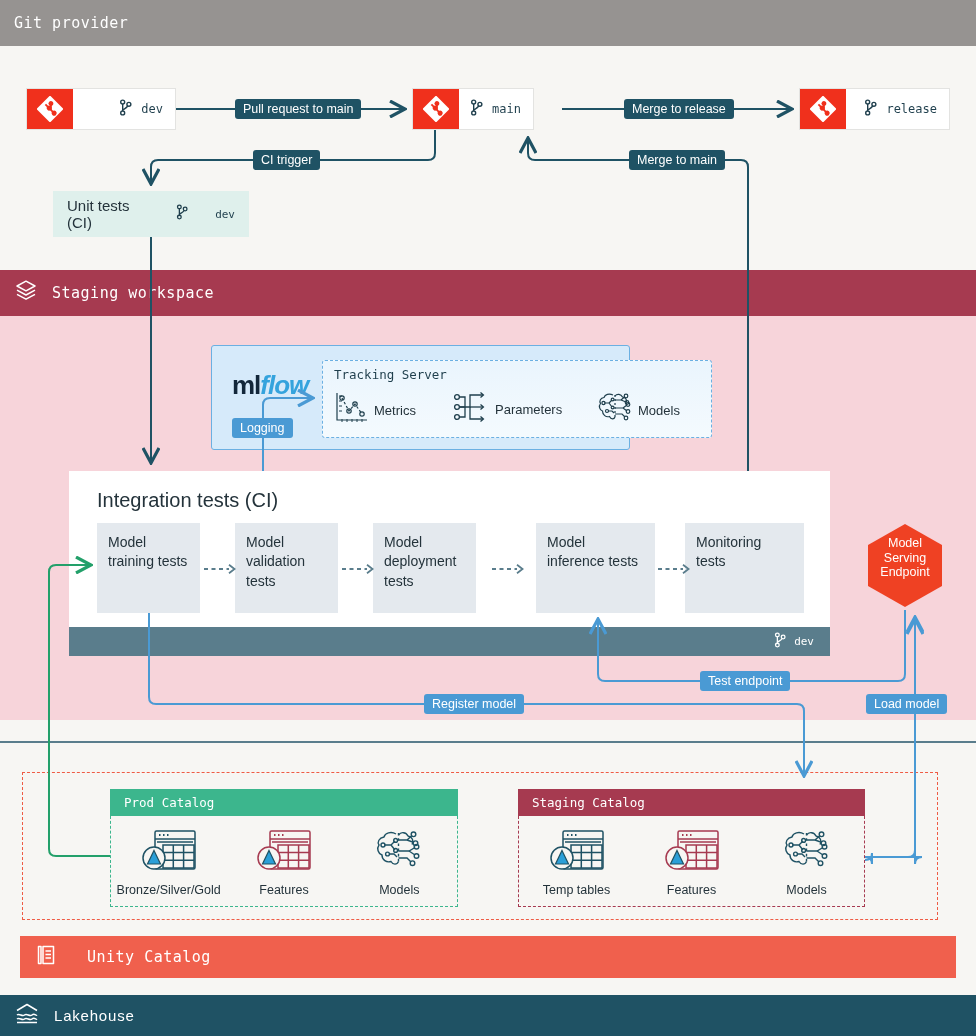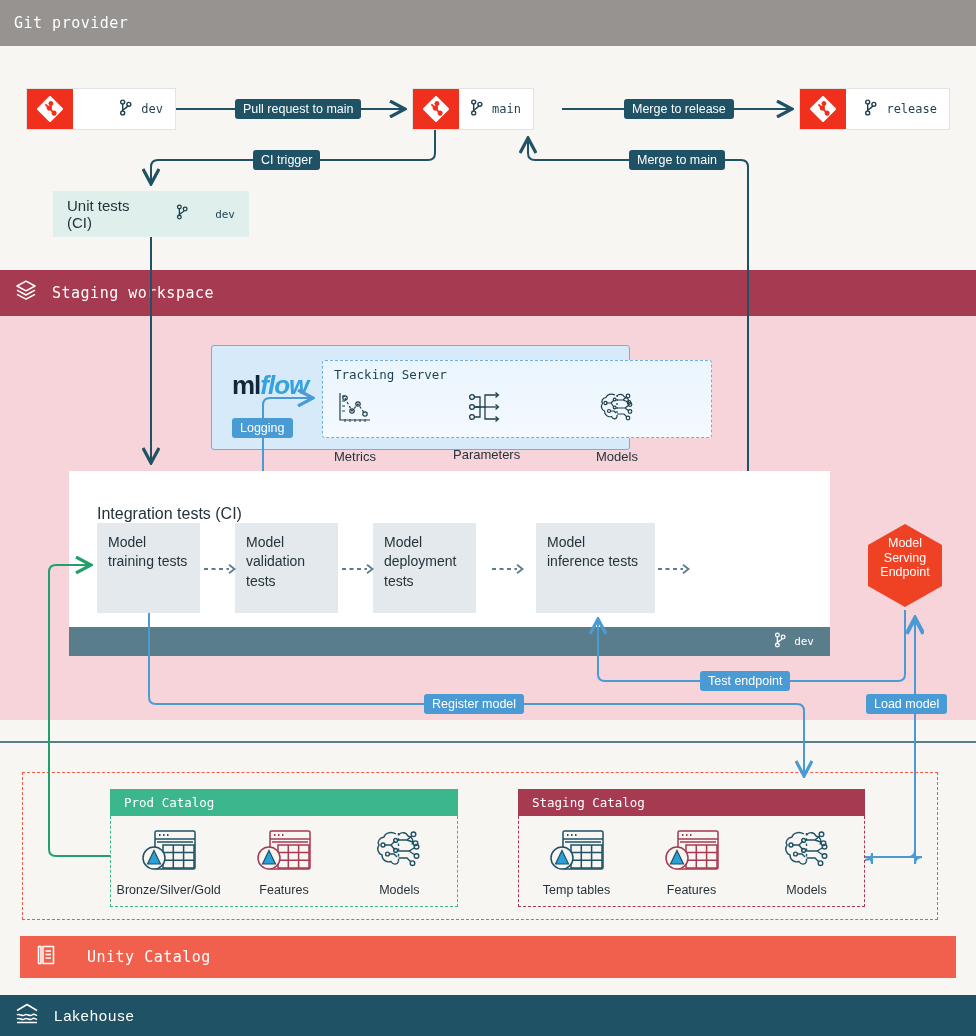--- a/index.html
+++ b/index.html
@@ -59,7 +59,7 @@
               background:linear-gradient(180deg,#eaf5fd,#f4fafe); }
   #tracking .tsv { position:absolute; left:11px; top:6px; font-family:"DejaVu Sans Mono", monospace;
                    font-size:12.5px; color:#1f3f4d; }
-  .trk-item { position:absolute; top:30px; display:flex; align-items:center; gap:20px;flex-direction:column; }
+  .trk-item { position:absolute; top:30px; display:flex; align-items:center; gap:4px; }
   .trk-item .tl { font-size:13px; color:#24333b; }
 
   #ci-box { position:absolute; left:69px; top:471px; width:761px; height:185px; background:#fff; }

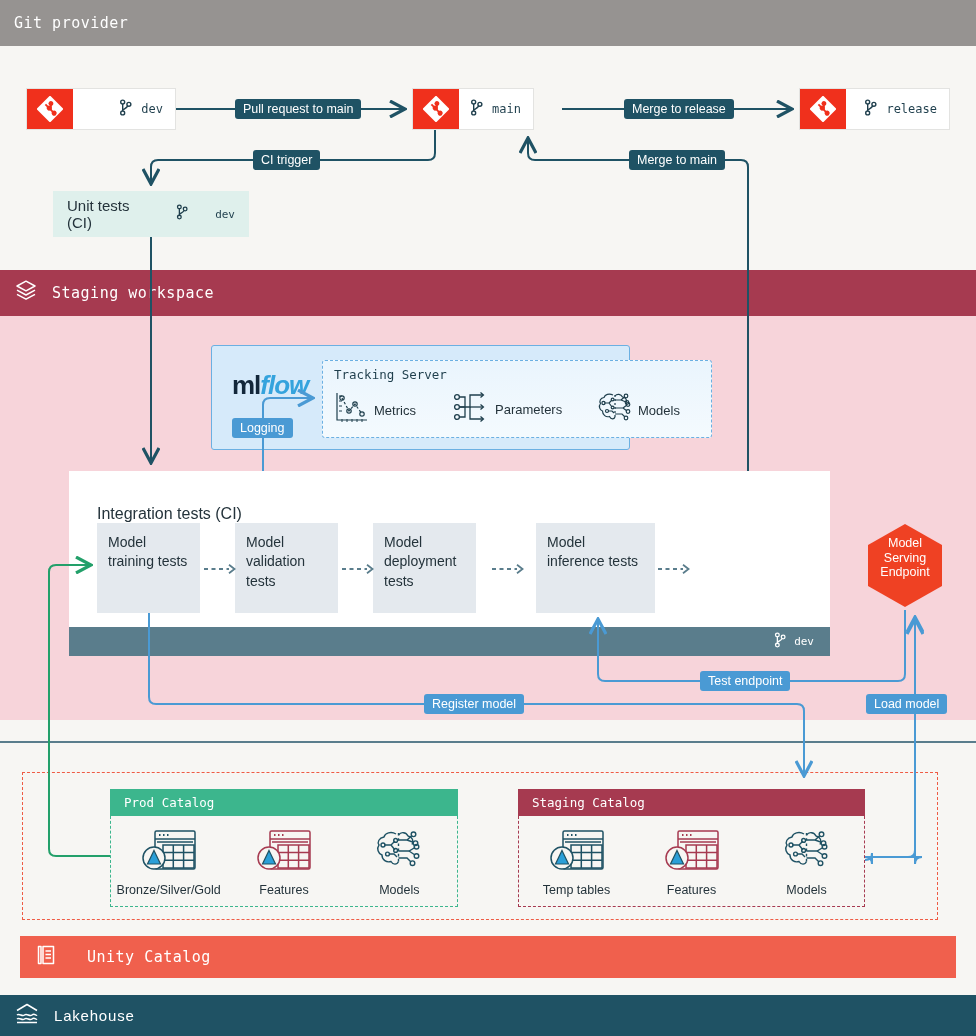--- a/index.html
+++ b/index.html
@@ -63,7 +63,7 @@
   .trk-item .tl { font-size:13px; color:#24333b; }
 
   #ci-box { position:absolute; left:69px; top:471px; width:761px; height:185px; background:#fff; }
-  #ci-title { position:absolute; left:28px; top:18px; font-size:16px; color:#24333b;margin-top:16px; }
+  #ci-title { position:absolute; left:28px; top:18px; font-size:20px; color:#24333b; }
   .tcard { position:absolute; top:52px; width:103px; height:90px; background:#e4e9ee;
            padding:10px 11px; font-size:14px; line-height:1.38; color:#24333b; }
   .tarrow { position:absolute; top:92px; width:36px; height:12px; }

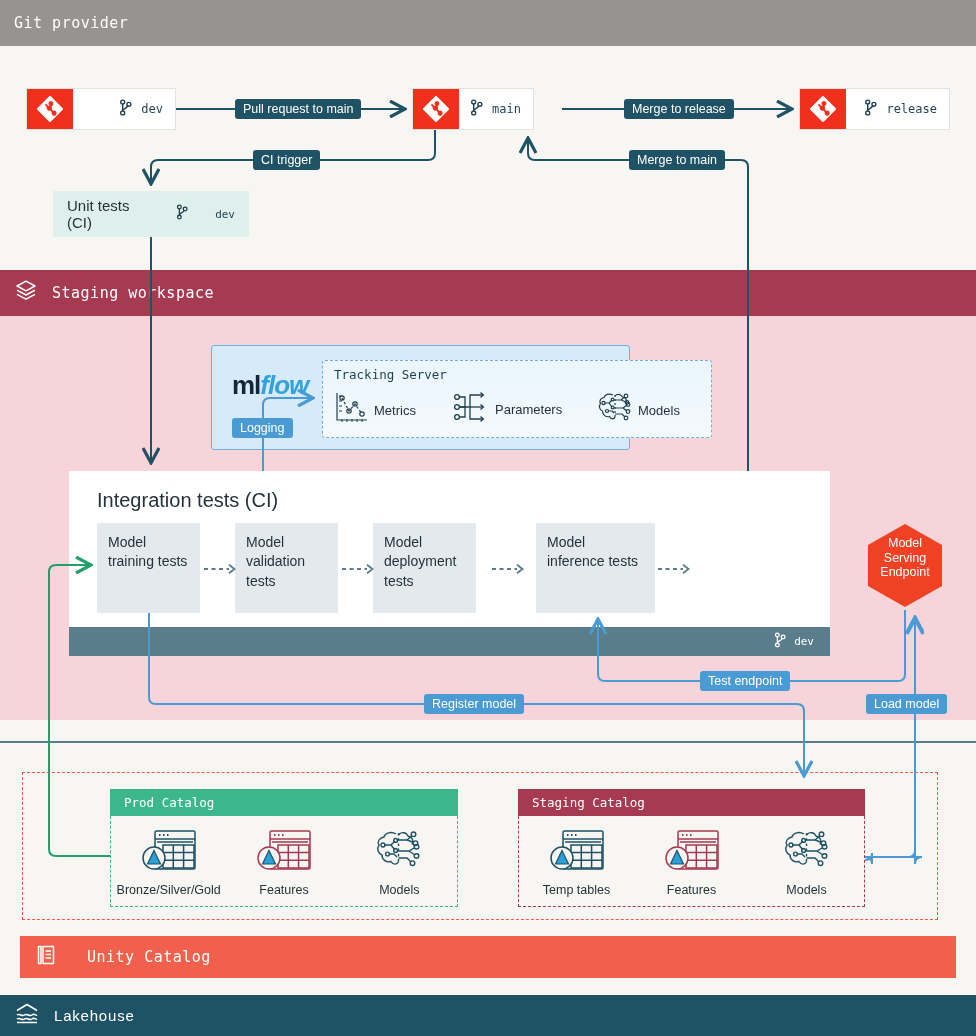--- a/index.html
+++ b/index.html
@@ -286,6 +286,7 @@
   <div class="tcard" style="left:166px;"><span>Model validation tests</span></div>
   <div class="tcard" style="left:304px;"><span>Model deployment tests</span></div>
   <div class="tcard" style="left:467px; width:119px;"><span>Model inference tests</span></div>
+  <div class="tcard" style="left:616px; width:119px;"><span>Monitoring tests</span></div>
 
   <svg class="tarrow" style="left:134px;" viewBox="0 0 36 12">
       <path d="M1 6 H26" stroke="#5a7d8c" stroke-width="1.8" stroke-dasharray="4 3.5"></path>

